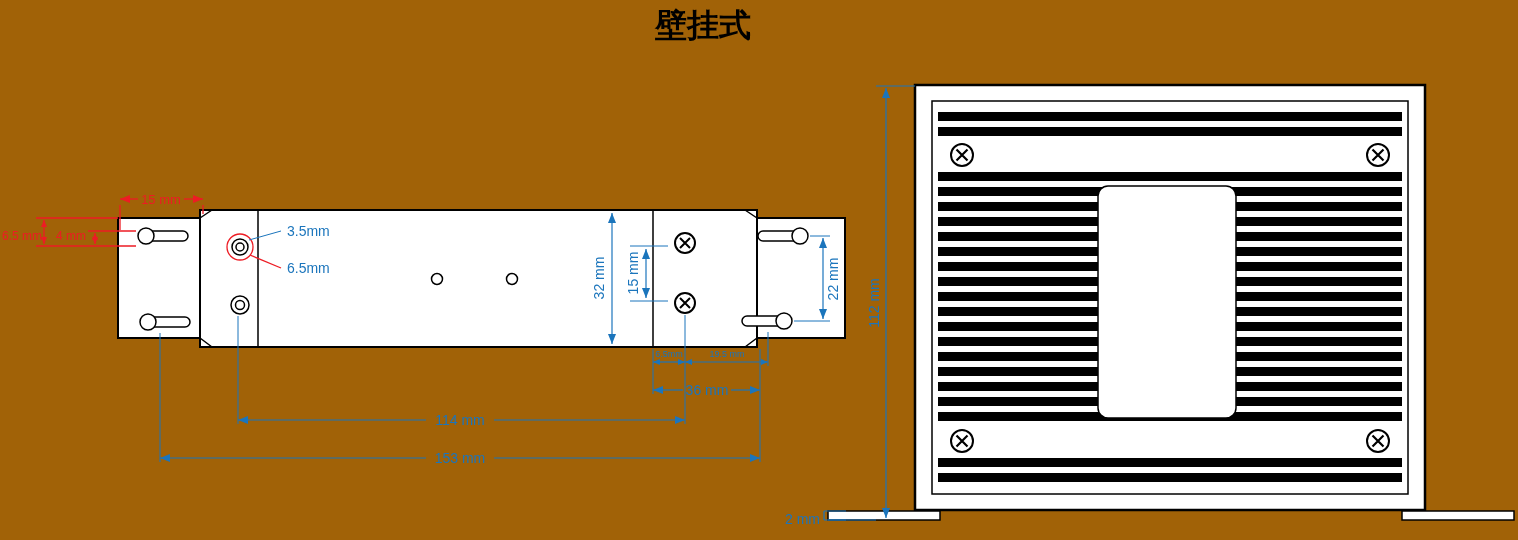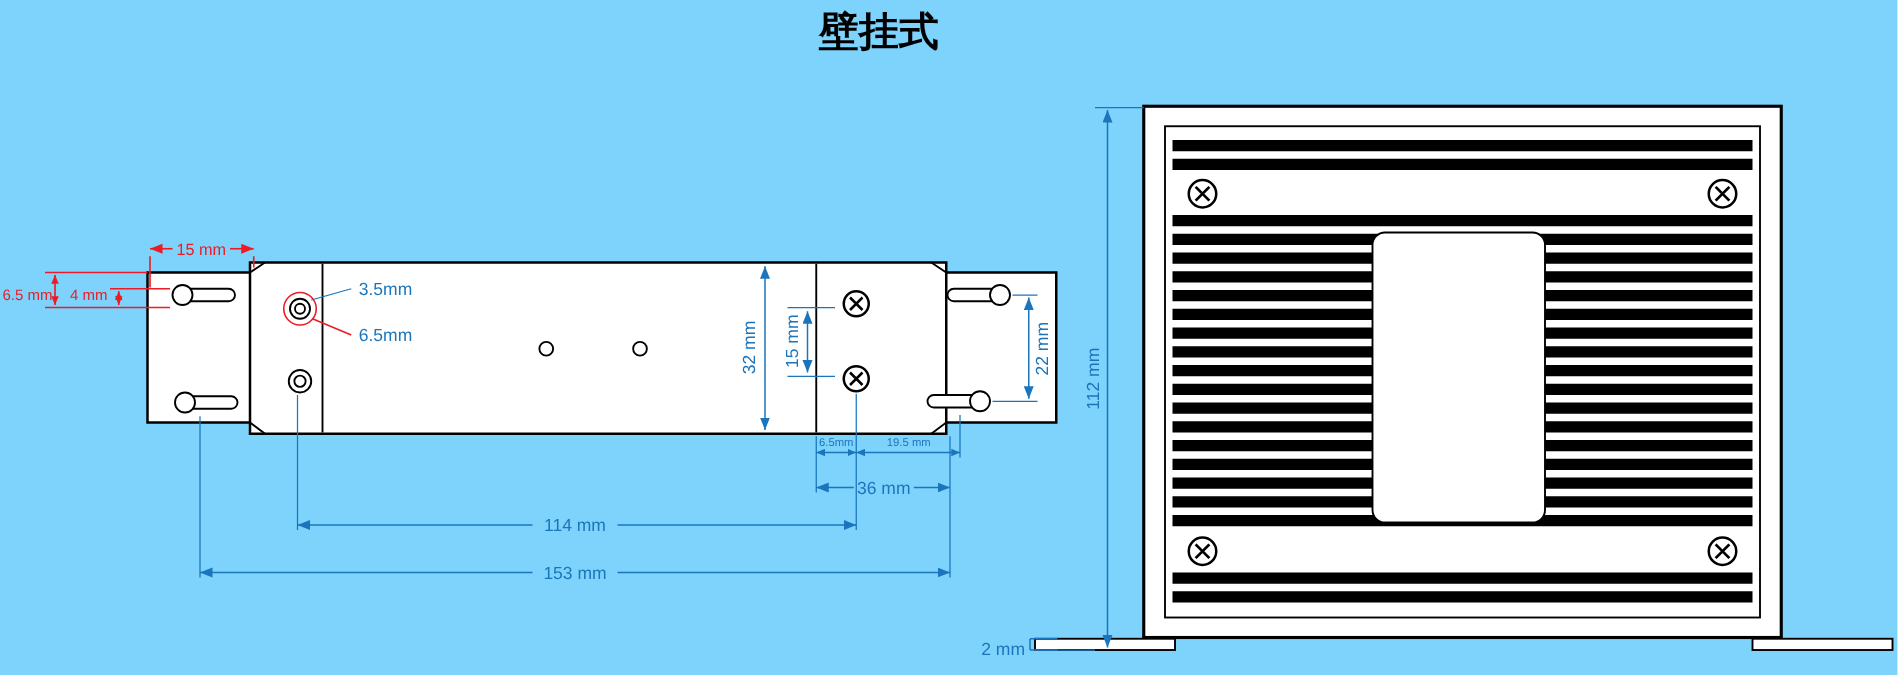--- a/index.html
+++ b/index.html
@@ -3,7 +3,7 @@
 <meta charset="utf-8">
 <style>
   html,body{margin:0;padding:0;background:#ffffff;}
-  .canvas{position:relative;width:1518px;height:540px;background:#7dd3fc;overflow:hidden;
+  .canvas{position:relative;width:1518px;height:540px;background:#a16207;overflow:hidden;
           font-family:"Liberation Sans",sans-serif;}
   svg{position:absolute;left:0;top:0;}
   .geo{fill:#ffffff;stroke:#000000;stroke-width:2;}

